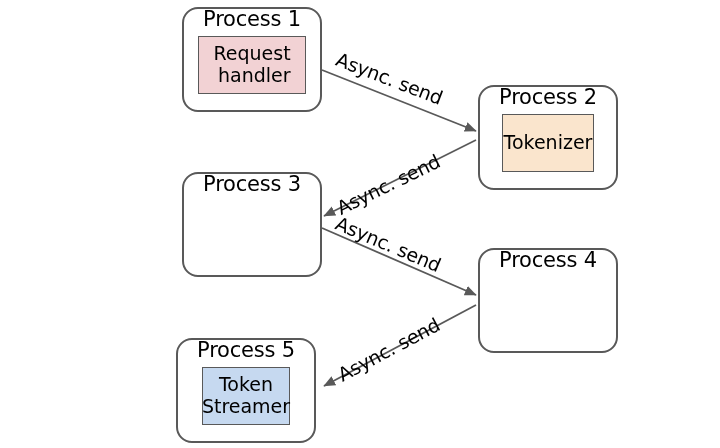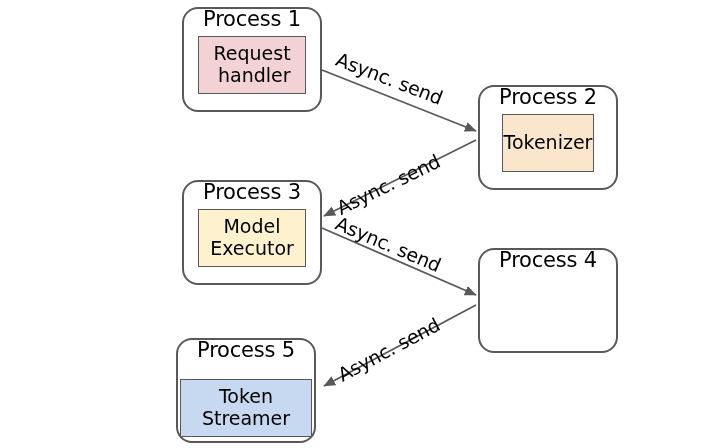--- a/index.html
+++ b/index.html
@@ -94,7 +94,7 @@
     <div class="inner-box" style="background: rgb(250, 229, 205); width: 92px; height: 58px; margin-top: 6px; border-color: rgb(89, 89, 89);">Tokenizer</div>
   </div>
 
-  <div class="process-box" style="left: 182px; top: 180px; width: 140px; height: 105px; border-color: rgb(89, 89, 89);">
+  <div class="process-box" style="left: 182px; top: 172px; width: 140px; height: 105px; border-color: rgb(89, 89, 89);">
     <div class="process-title">Process 3</div>
     <div class="inner-box" style="background: rgb(253, 242, 205); width: 108px; height: 58px; margin-top: 6px; border-color: rgb(89, 89, 89);">Model
 Executor</div>

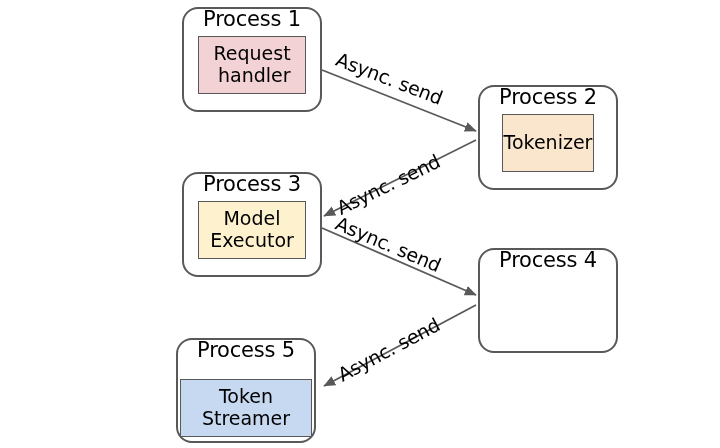--- a/index.html
+++ b/index.html
@@ -96,8 +96,6 @@
 
   <div class="process-box" style="left: 182px; top: 172px; width: 140px; height: 105px; border-color: rgb(89, 89, 89);">
     <div class="process-title">Process 3</div>
-    <div class="inner-box" style="background: rgb(253, 242, 205); width: 108px; height: 58px; margin-top: 6px; border-color: rgb(89, 89, 89);">Model
-Executor</div>
   </div>
 
   <div class="process-box" style="left: 478px; top: 248px; width: 140px; height: 105px; border-color: rgb(89, 89, 89); align-items: center;">

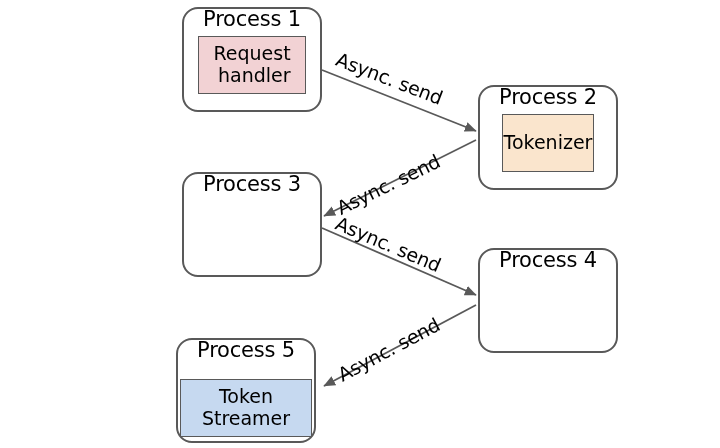--- a/index.html
+++ b/index.html
@@ -104,7 +104,7 @@
 
   <div class="process-box" style="left: 176px; top: 338px; width: 140px; height: 105px; border-color: rgb(89, 89, 89);">
     <div class="process-title">Process 5</div>
-    <div class="inner-box" style="background: rgb(198, 217, 240); width: 132px; height: 58px; margin-top: 18px; border-color: rgb(89, 89, 89);">Token
+    <div class="inner-box" style="background: rgb(198, 217, 240); width: 88px; height: 58px; margin-top: 6px; border-color: rgb(89, 89, 89);">Token
 Streamer</div>
   </div>
 

